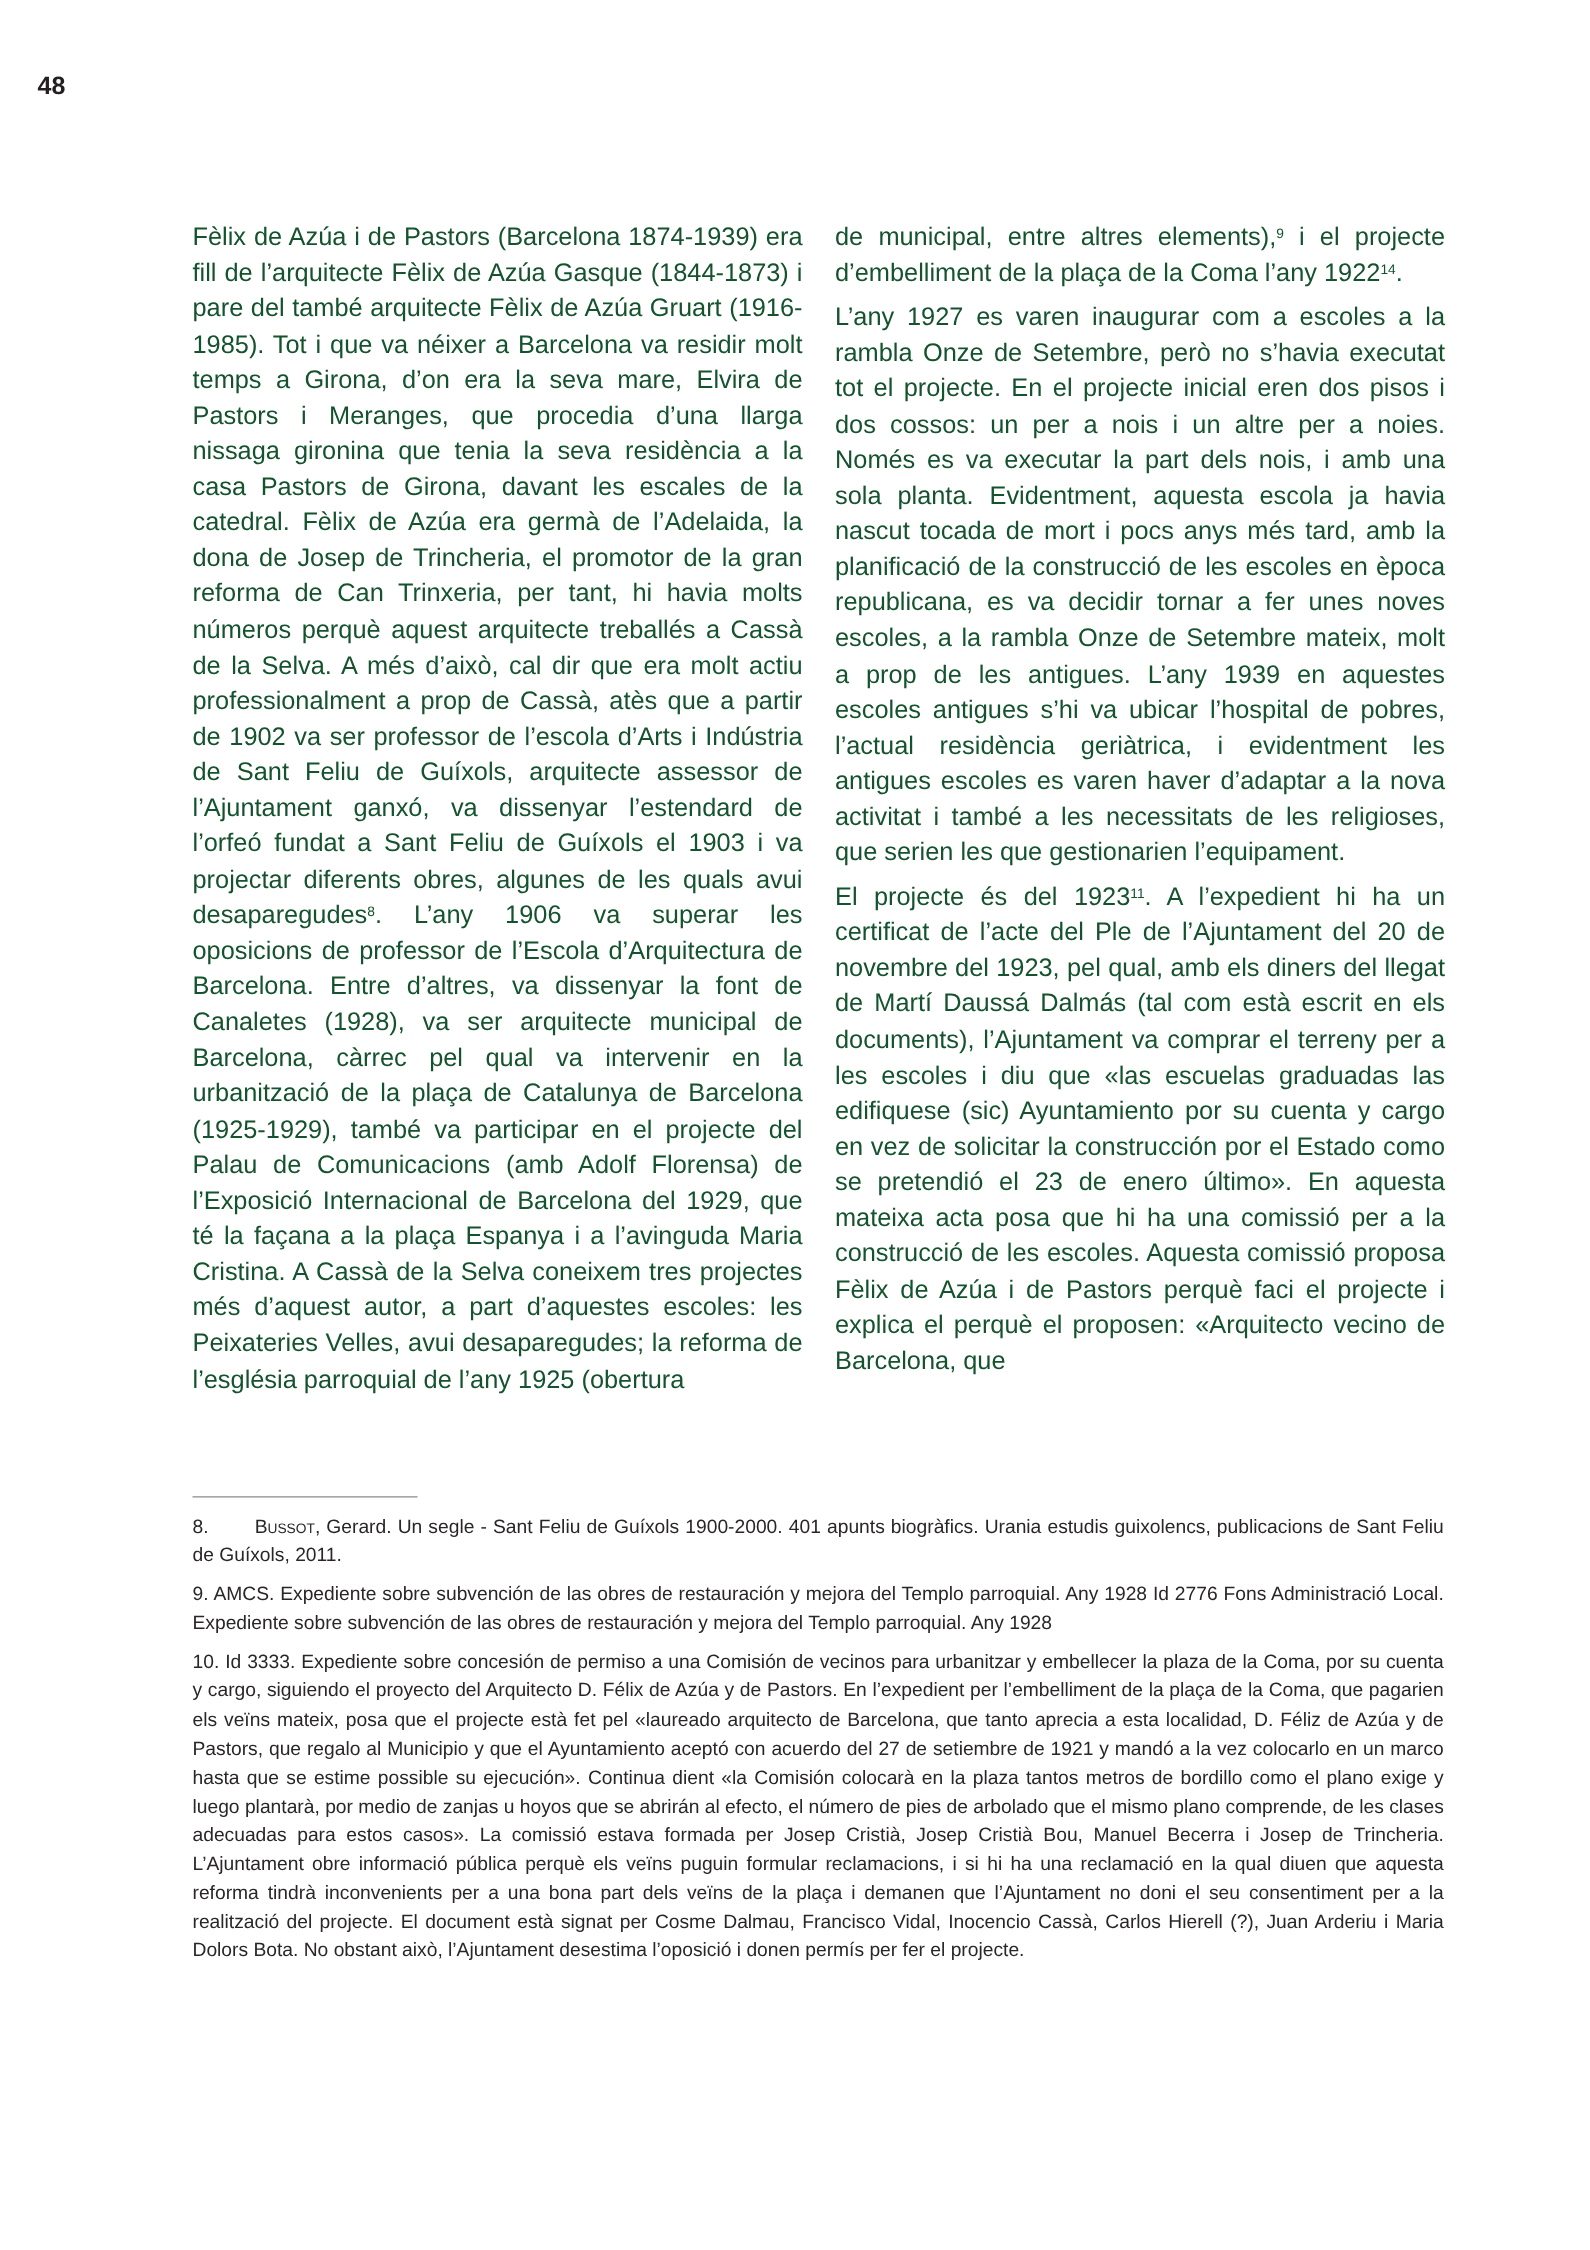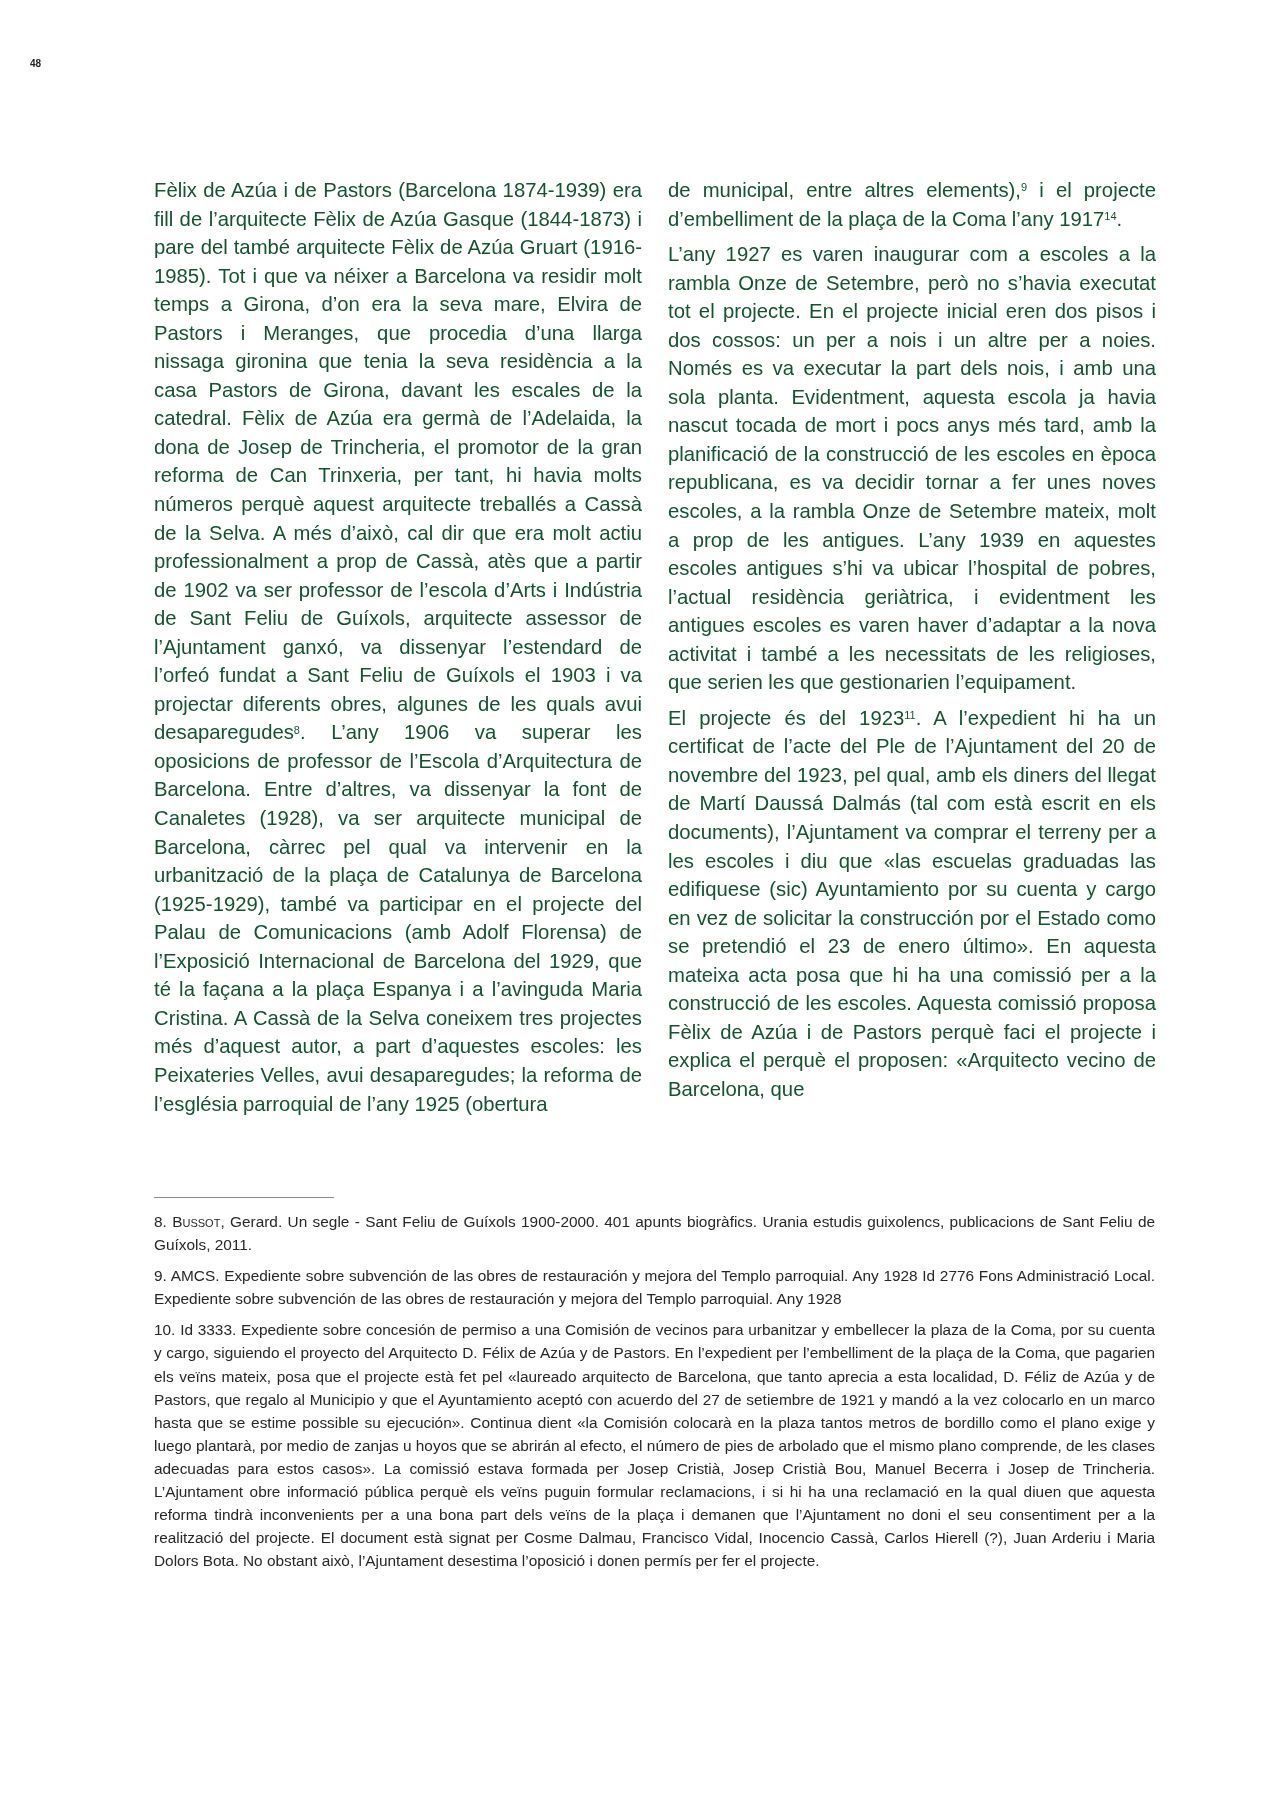--- a/index.html
+++ b/index.html
@@ -19,7 +19,7 @@
     position: absolute;
     left: 30px;
     top: 58px;
-    font-size: 10px;
+    font-size: 20px;
     font-weight: bold;
     color: #231f20;
   }

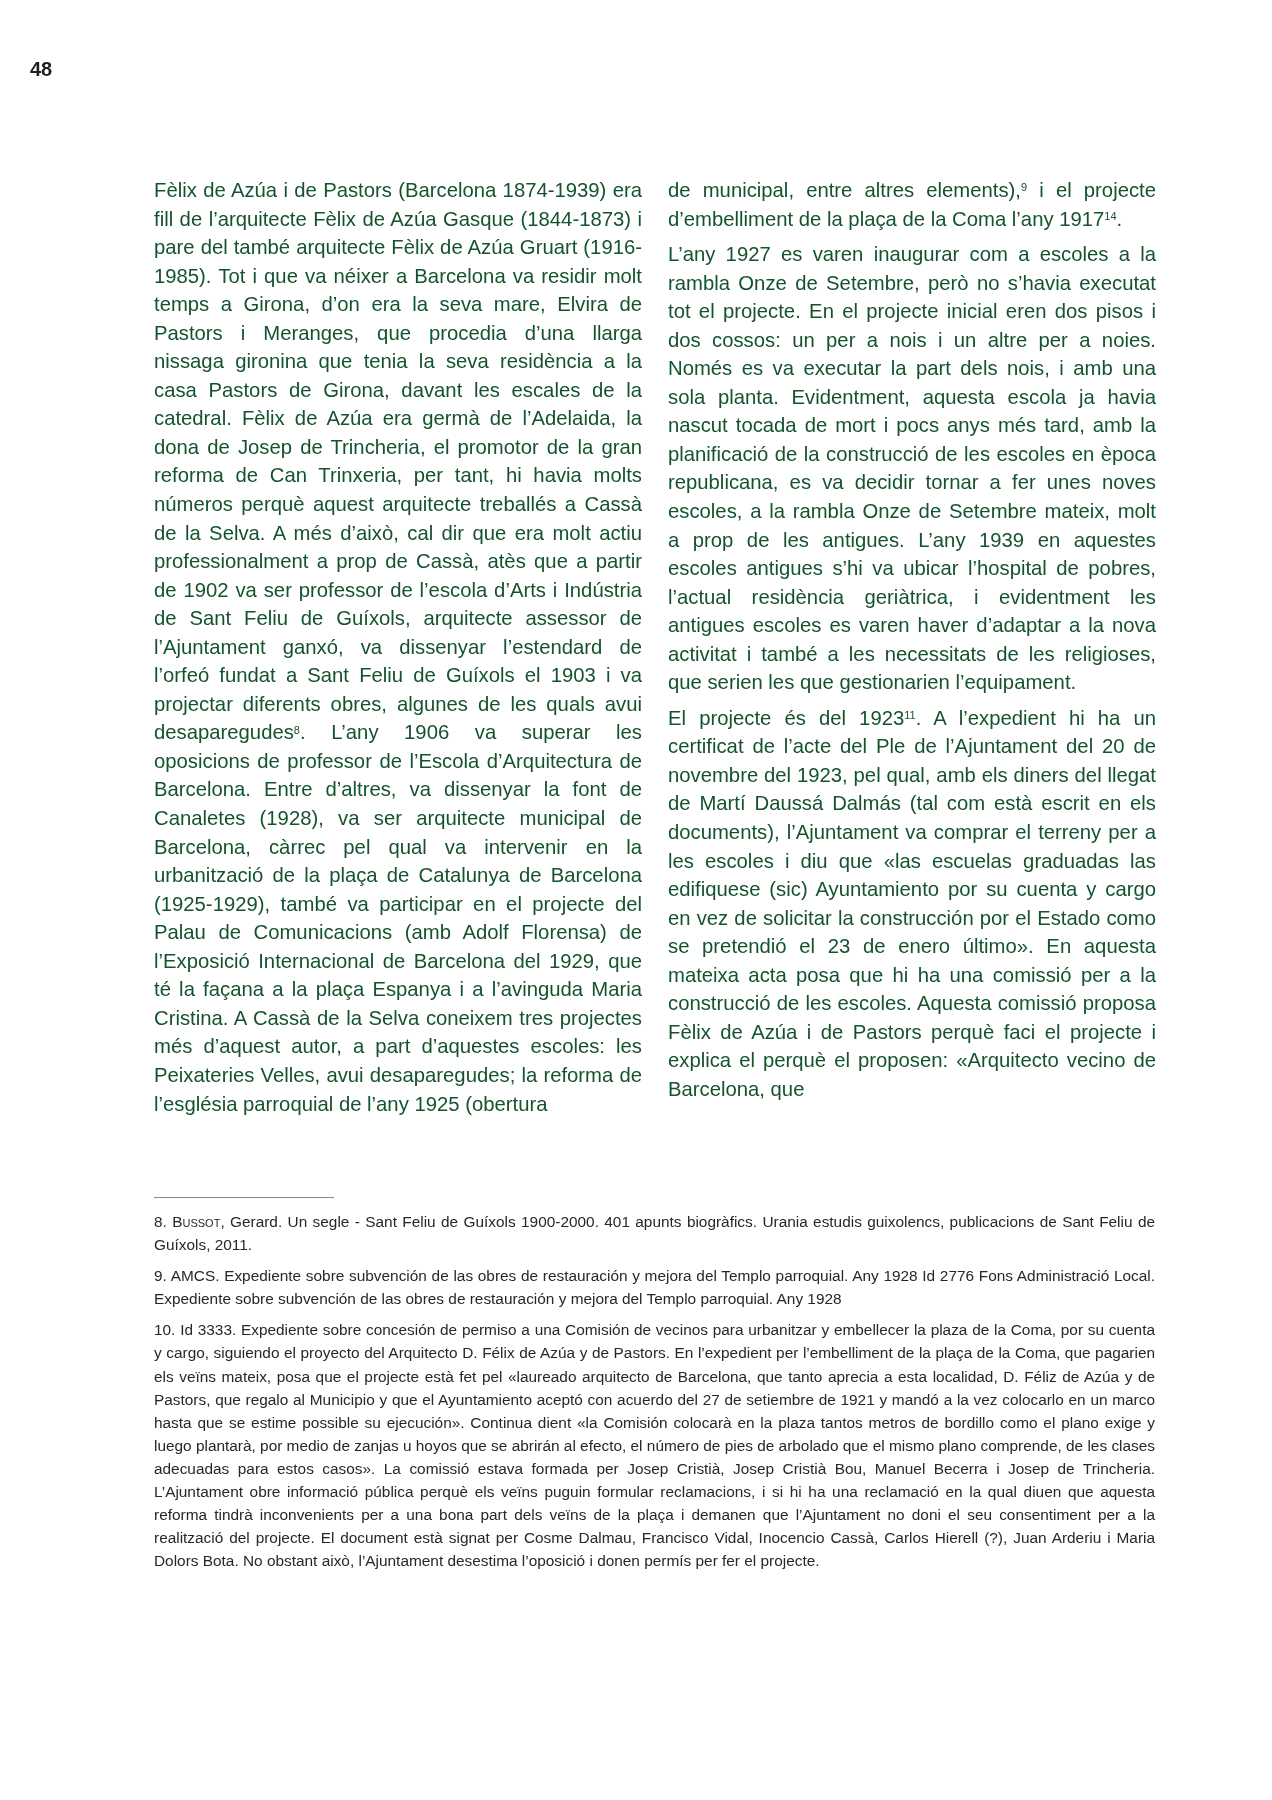--- a/index.html
+++ b/index.html
@@ -80,7 +80,7 @@
 </div>
 
 <div class="column col-right">
-  <p><span>de municipal, entre altres elements),</span><sup>9</sup><span> i el projecte d’embelliment de la plaça de la Coma l’any 1917</span><sup>14</sup><span>.</span></p>
+  <p><span>de municipal, entre altres elements),</span><sup>9</sup><span> i el projecte d’embelliment de la plaça de la Coma l’any 1922</span><sup>14</sup><span>.</span></p>
   <p>L’any 1927 es varen inaugurar com a escoles a la rambla Onze de Setembre, però no s’havia executat tot el projecte. En el projecte inicial eren dos pisos i dos cossos: un per a nois i un altre per a noies. Només es va executar la part dels nois, i amb una sola planta. Evidentment, aquesta escola ja havia nascut tocada de mort i pocs anys més tard, amb la planificació de la construcció de les escoles en època republicana, es va decidir tornar a fer unes noves escoles, a la rambla Onze de Setembre mateix, molt a prop de les antigues. L’any 1939 en aquestes escoles antigues s’hi va ubicar l’hospital de pobres, l’actual residència geriàtrica, i evidentment les antigues escoles es varen haver d’adaptar a la nova activitat i també a les necessitats de les religioses, que serien les que gestionarien l’equipament.</p>
   <p><span>El projecte és del 1923</span><sup>11</sup><span>. A l’expedient hi ha un certificat de l’acte del Ple de l’Ajuntament del 20 de novembre del 1923, pel qual, amb els diners del llegat de Martí Daussá Dalmás (tal com està escrit en els documents), l’Ajuntament va comprar el terreny per a les escoles i diu que «las escuelas graduadas las edifiquese (sic) Ayuntamiento por su cuenta y cargo en vez de solicitar la construcción por el Estado como se pretendió el 23 de enero último». En aquesta mateixa acta posa que hi ha una comissió per a la construcció de les escoles. Aquesta comissió proposa Fèlix de Azúa i de Pastors perquè faci el projecte i explica el perquè el proposen: «Arquitecto vecino de Barcelona, que</span></p>
 </div>

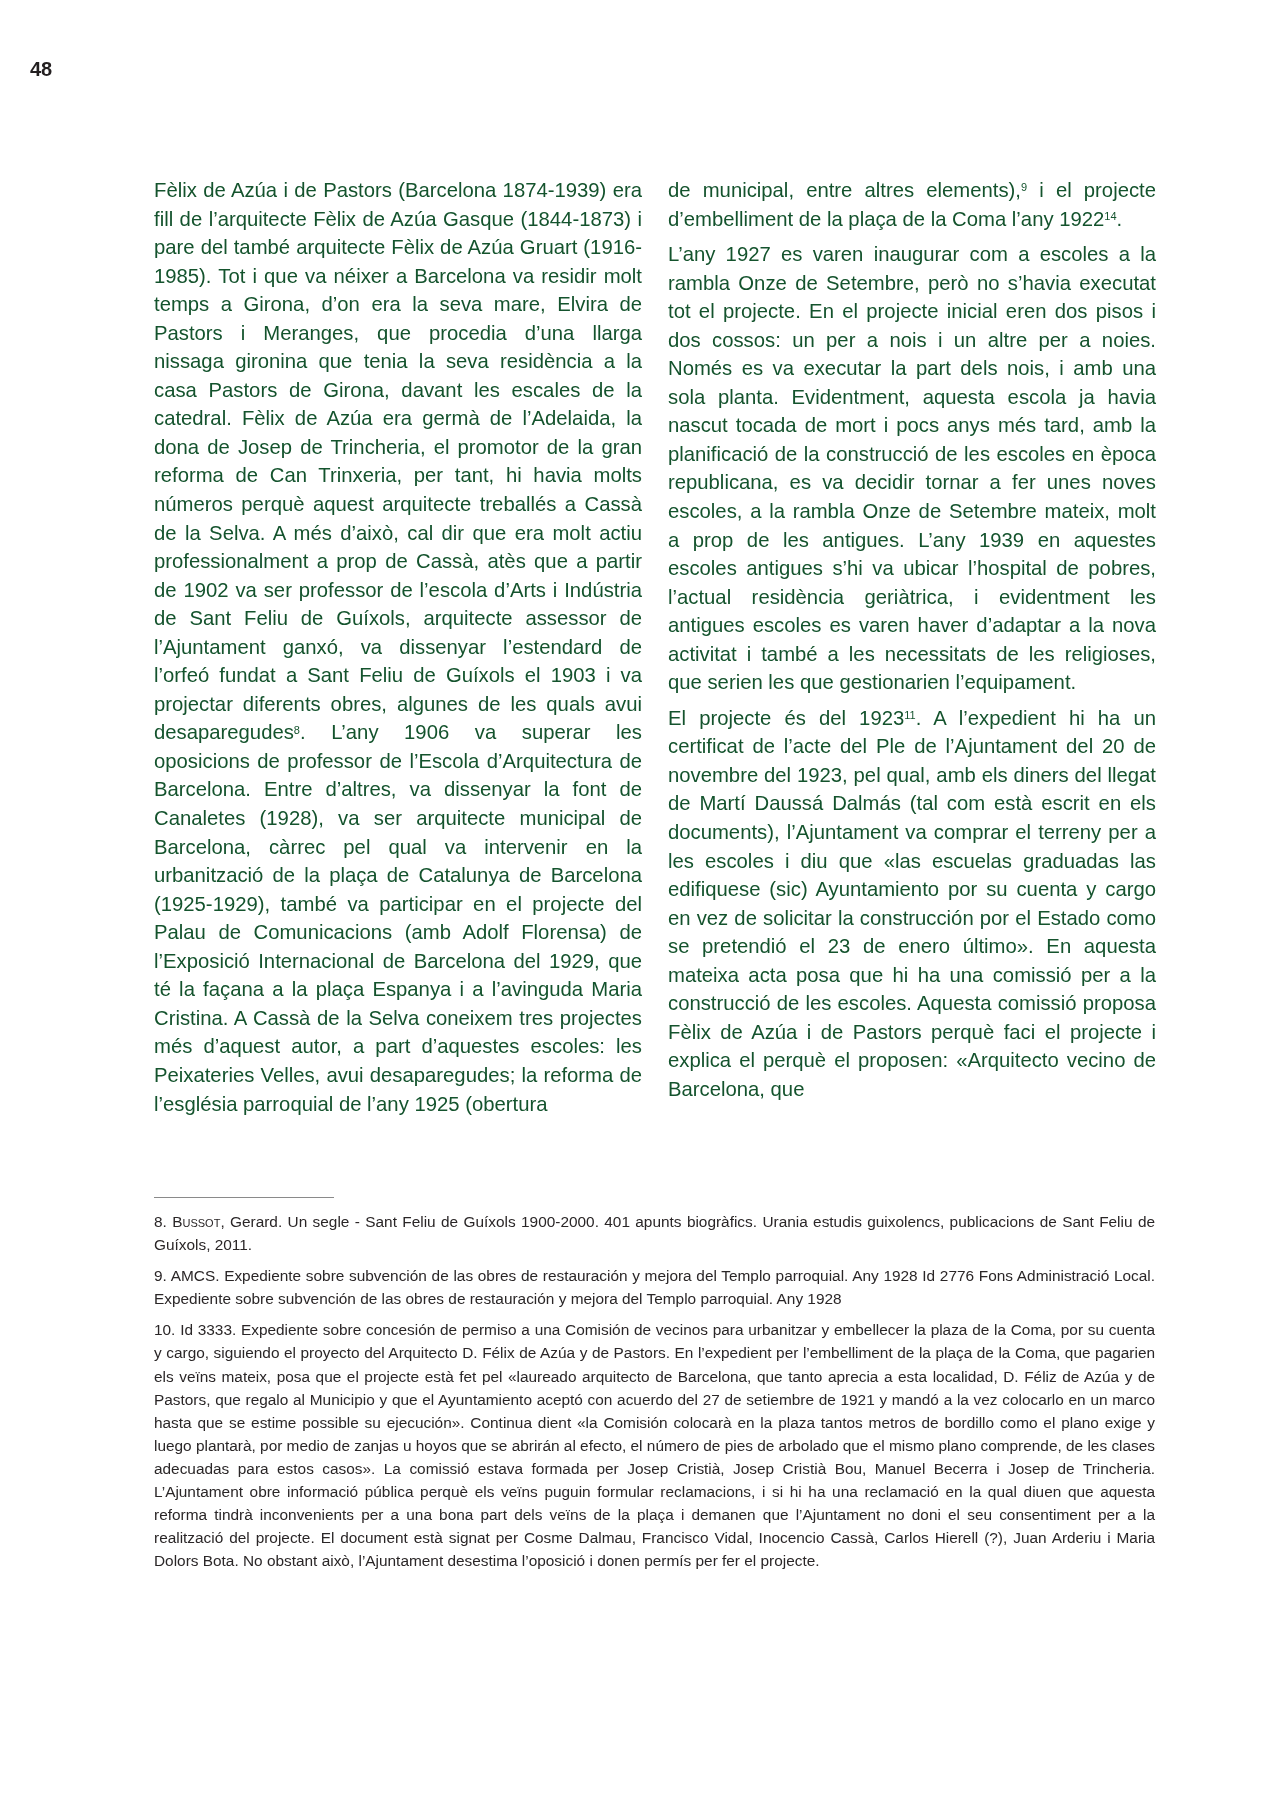--- a/index.html
+++ b/index.html
@@ -47,6 +47,7 @@
   }
   .sc {
     font-variant: small-caps;
+    margin-left: 32px;
   }
   .footnote-rule {
     position: absolute;

